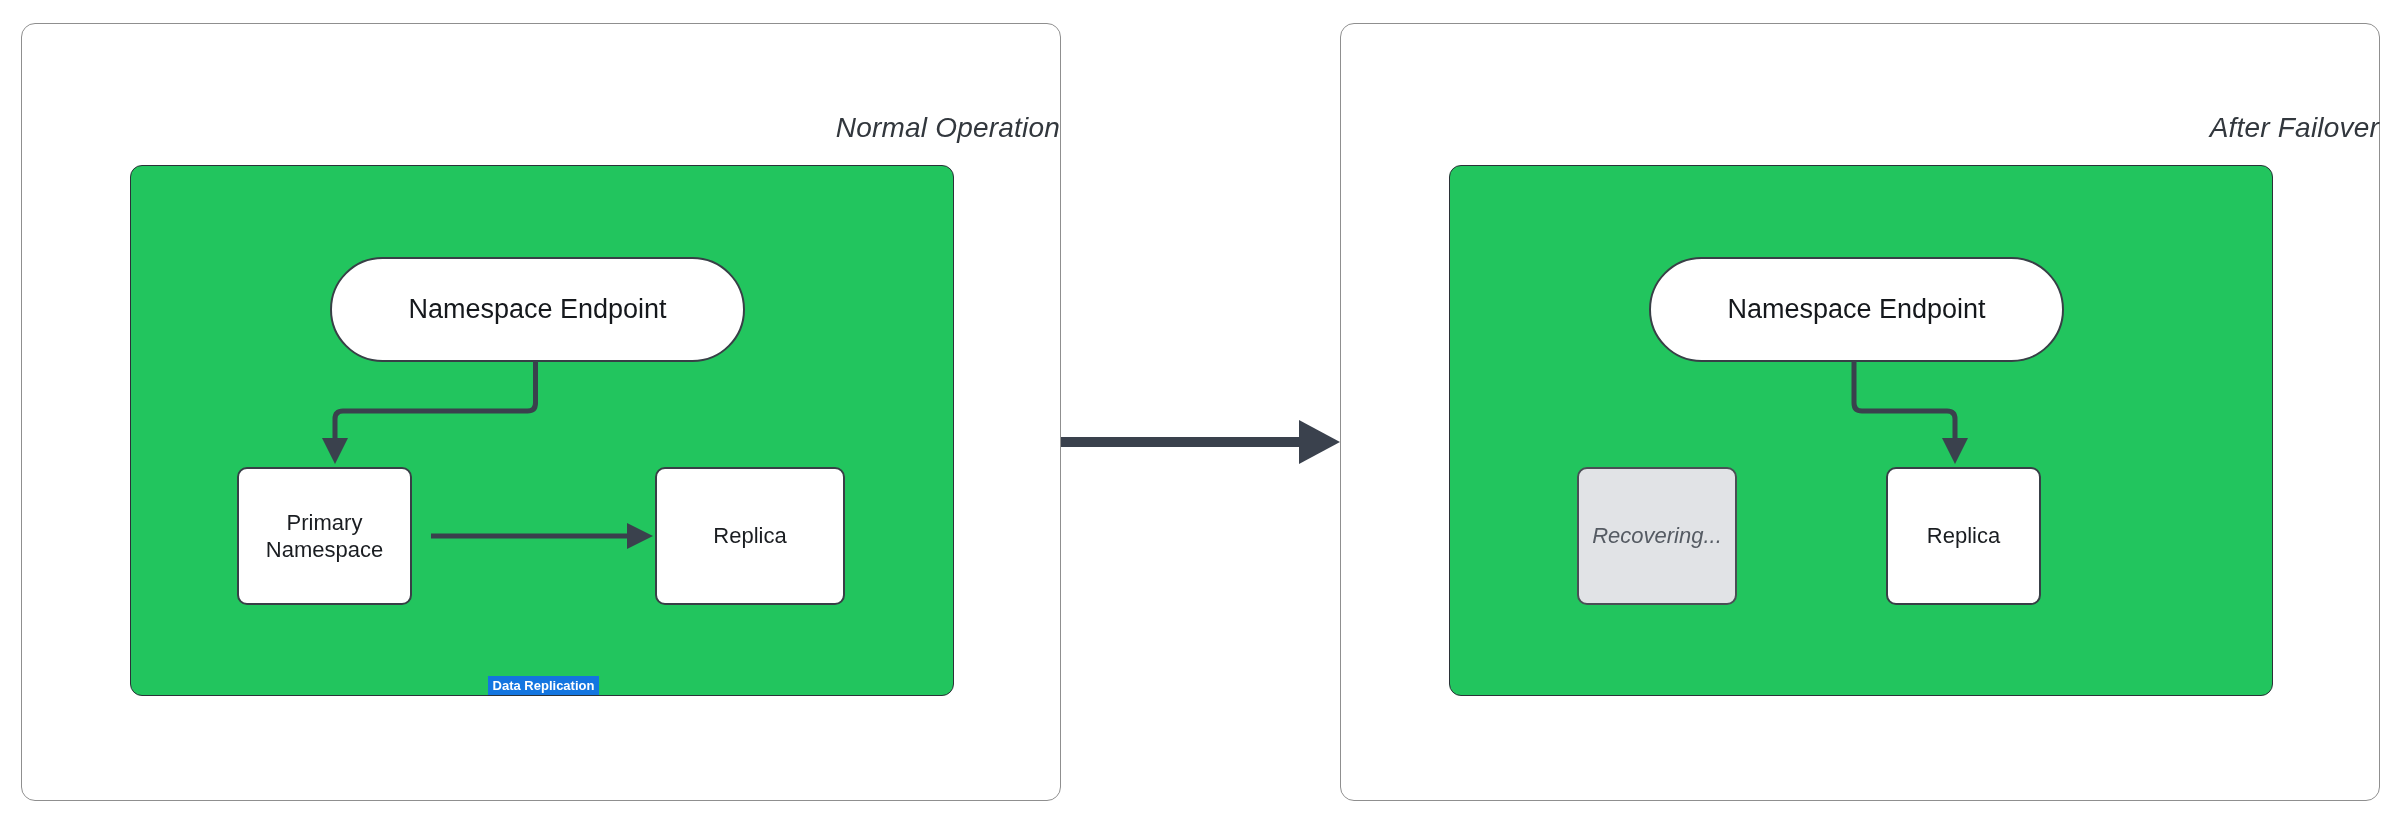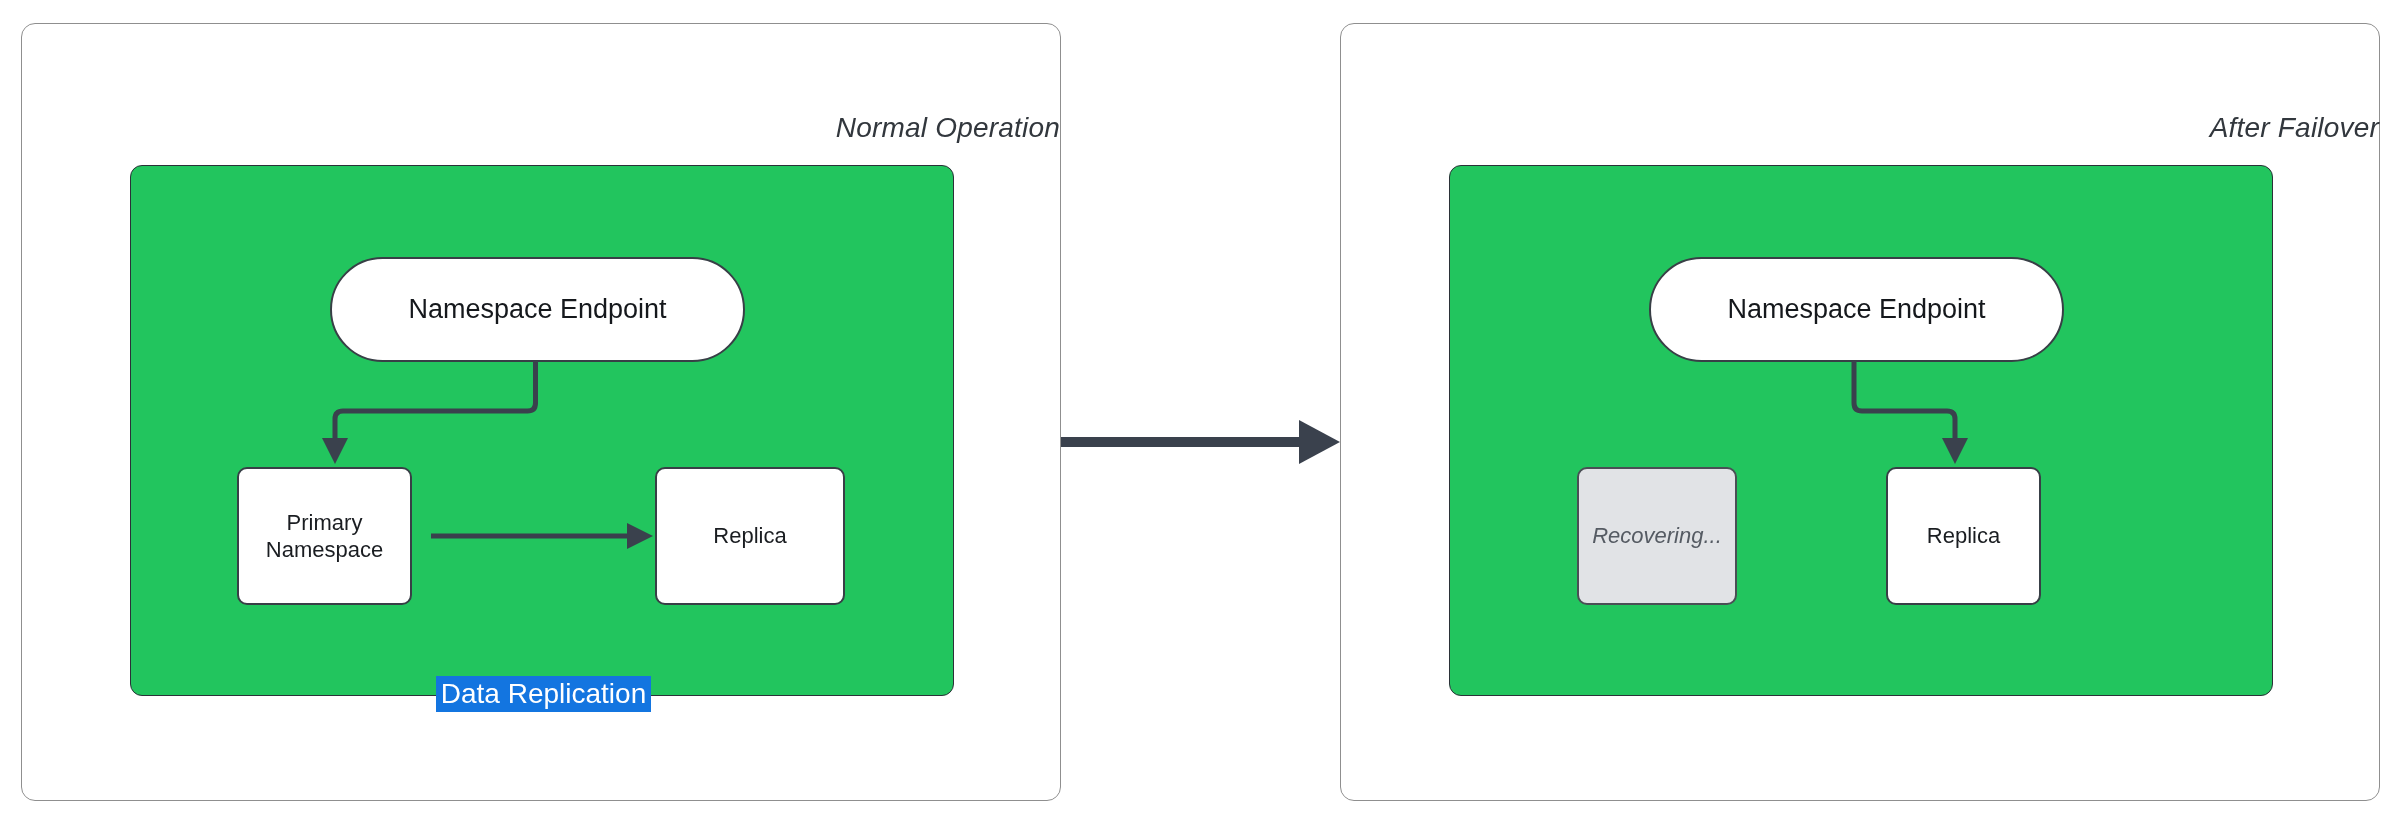--- a/index.html
+++ b/index.html
@@ -57,7 +57,7 @@
     pointer-events:none;
   }
   .edge-label span{
-    background:#1375e0;color:#ffffff;font-weight:normal;font-size:28px;
+    background:#1375e0;color:#ffffff;font-weight:bold;font-size:13px;
     padding:2px 5px;white-space:nowrap;
   }
   .failover-label{

